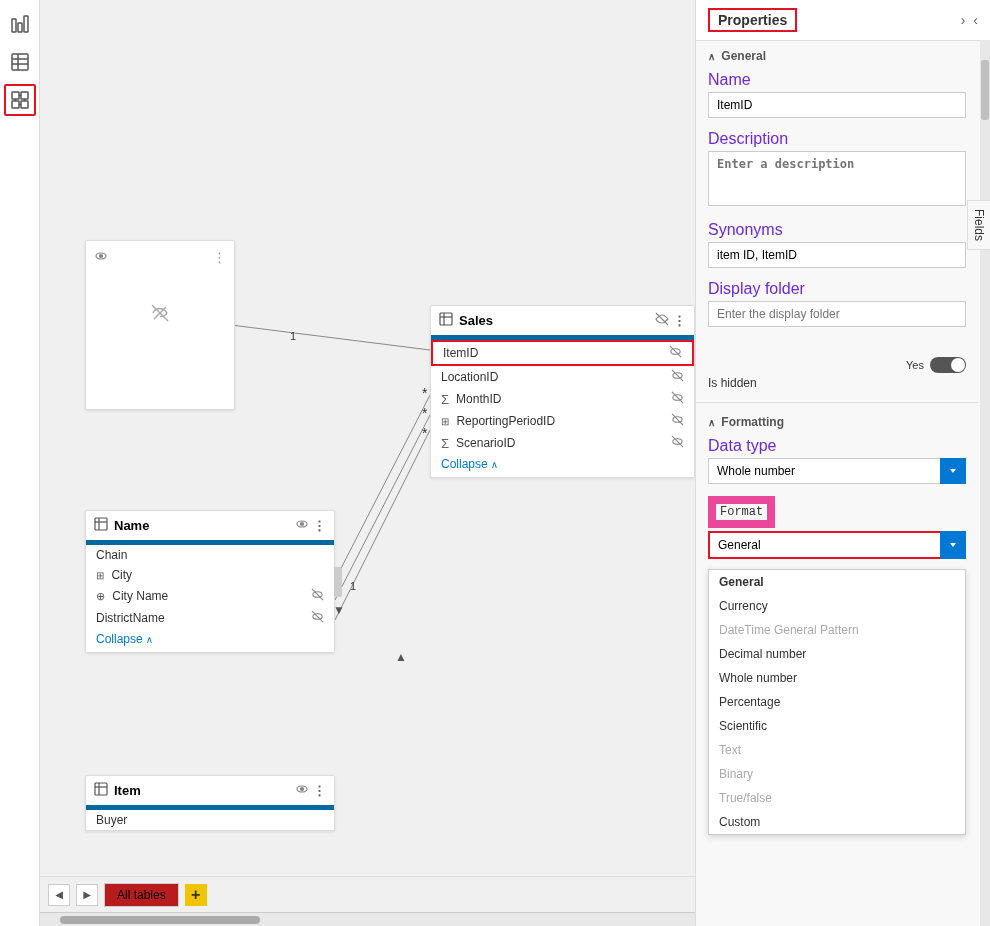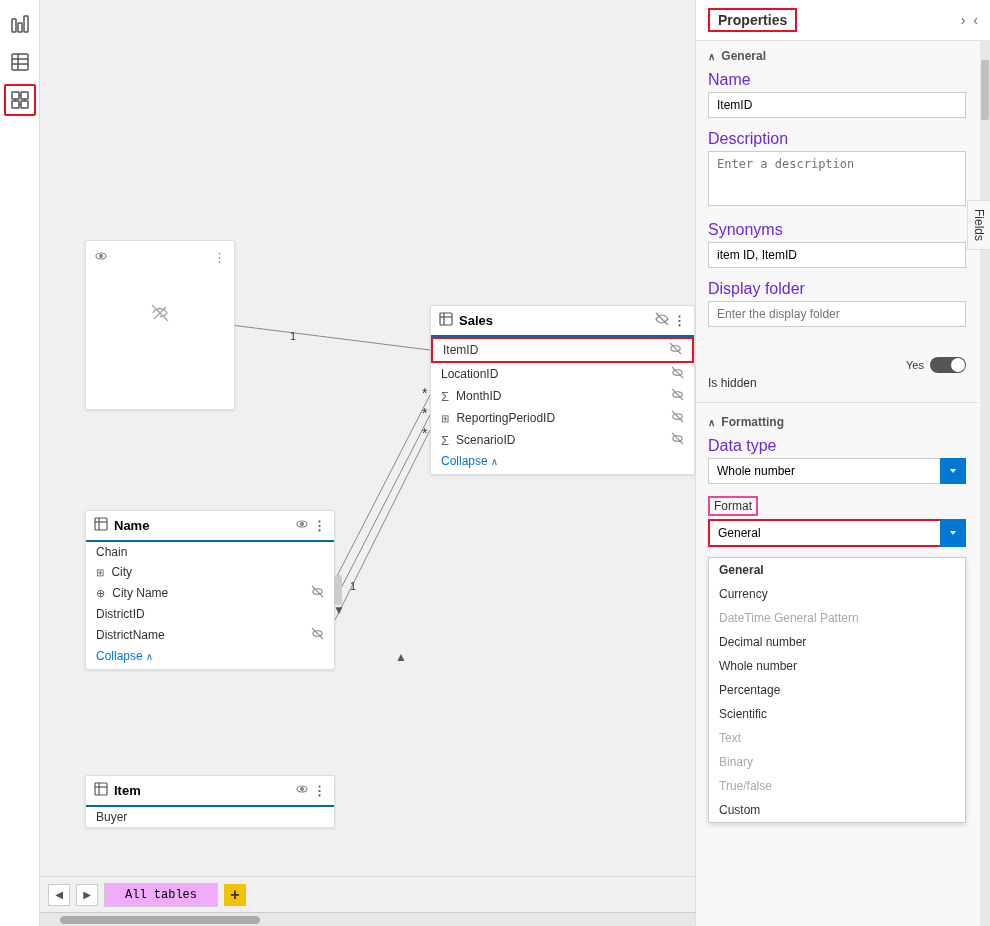--- a/index.html
+++ b/index.html
@@ -239,6 +239,7 @@
       resize: none;
       height: 55px;
       outline: none;
+      font-weight: bold;
     }
 
     .toggle-row {

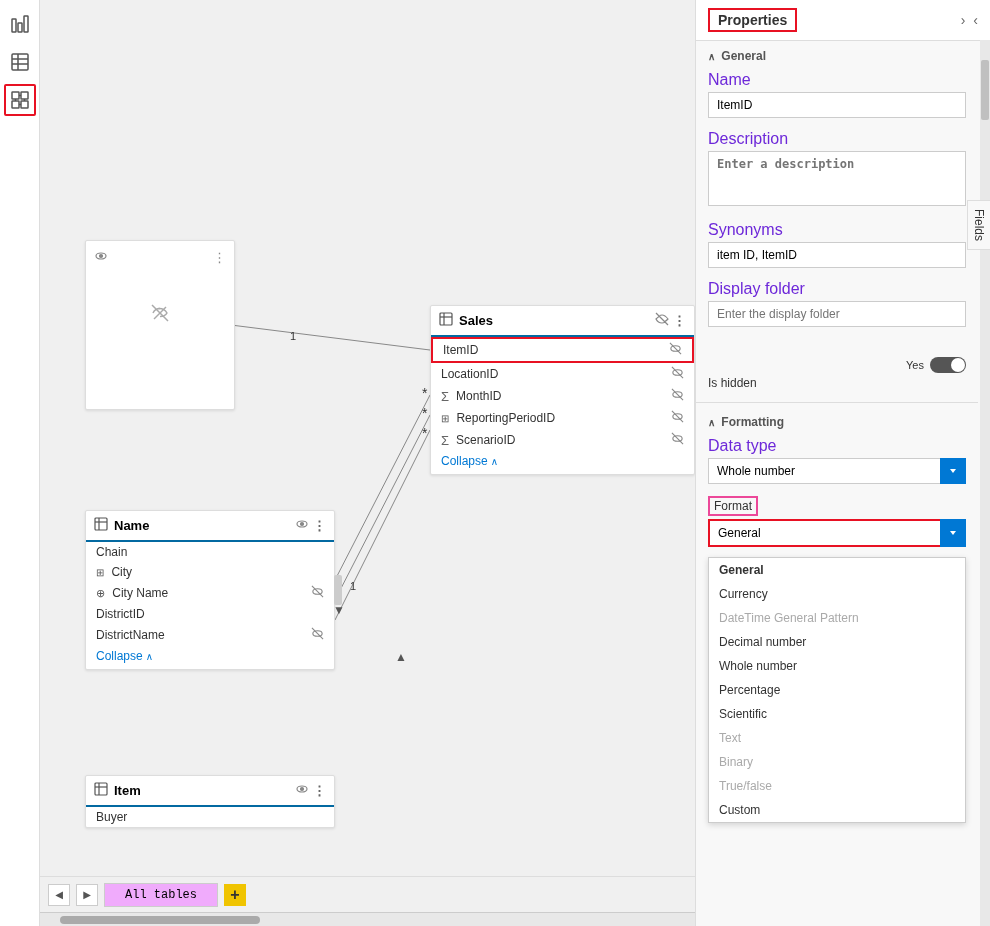--- a/index.html
+++ b/index.html
@@ -52,7 +52,7 @@
       align-items: center;
       justify-content: space-between;
       padding: 6px 8px;
-      border-bottom: 2px solid #0369a1;
+      border-bottom: 5px solid #0369a1;
       font-weight: 600;
       font-size: 13px;
     }

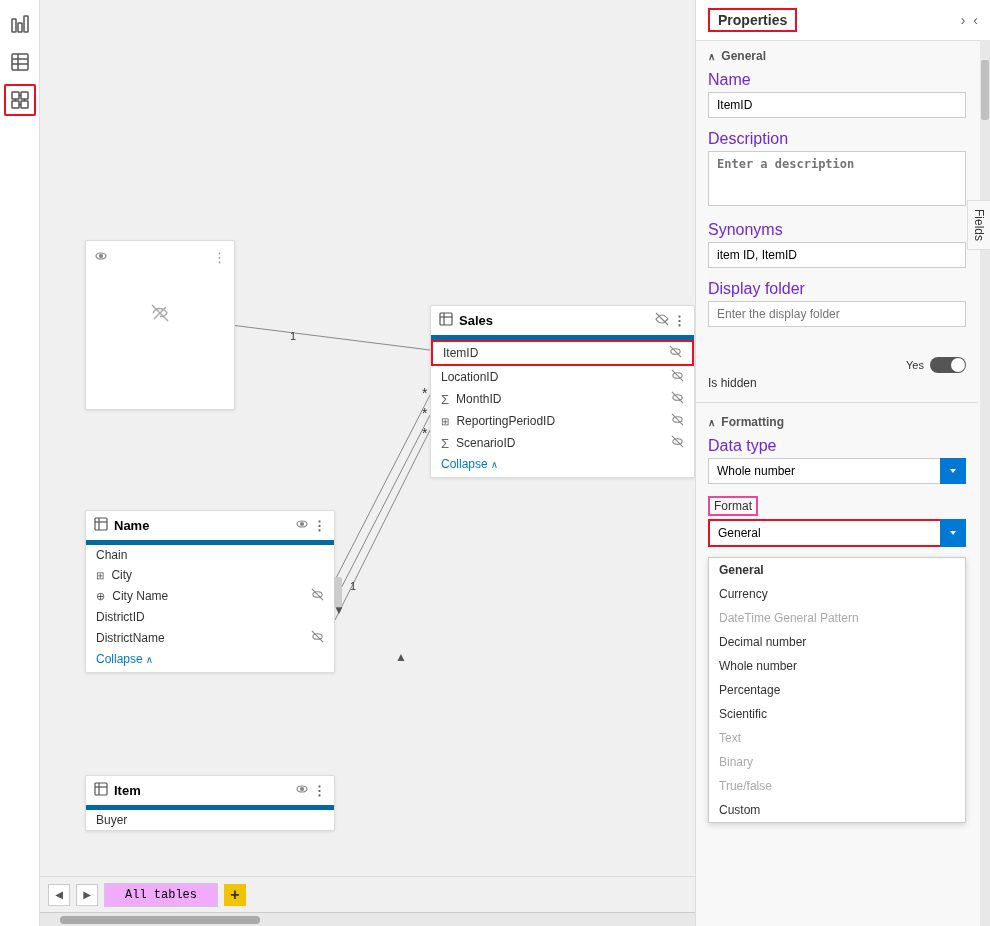--- a/index.html
+++ b/index.html
@@ -279,9 +279,10 @@
       font-size: 12px;
       color: #333;
       margin-bottom: 3px;
-      border: 2px solid #ec4899;
+      border: 8px solid #ec4899;
       display: inline-block;
       padding: 1px 4px;
+      font-family: Liberation Mono, monospace;
     }
 
     .format-select-container {

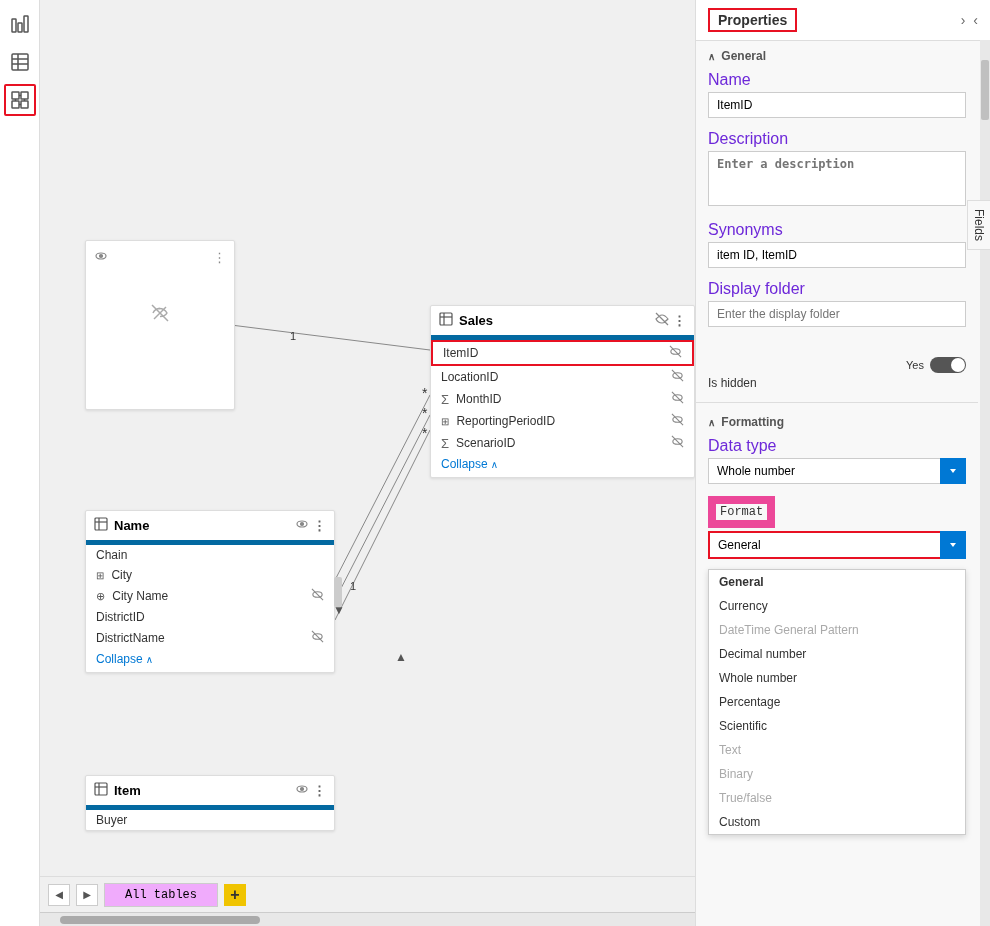--- a/index.html
+++ b/index.html
@@ -578,9 +578,6 @@
       </div>
     </div>
 
-    <div class="table-row-item">
-      <span>DistrictID</span>
-    </div>
 
     <div class="table-row-item">
       <div class="row-left">

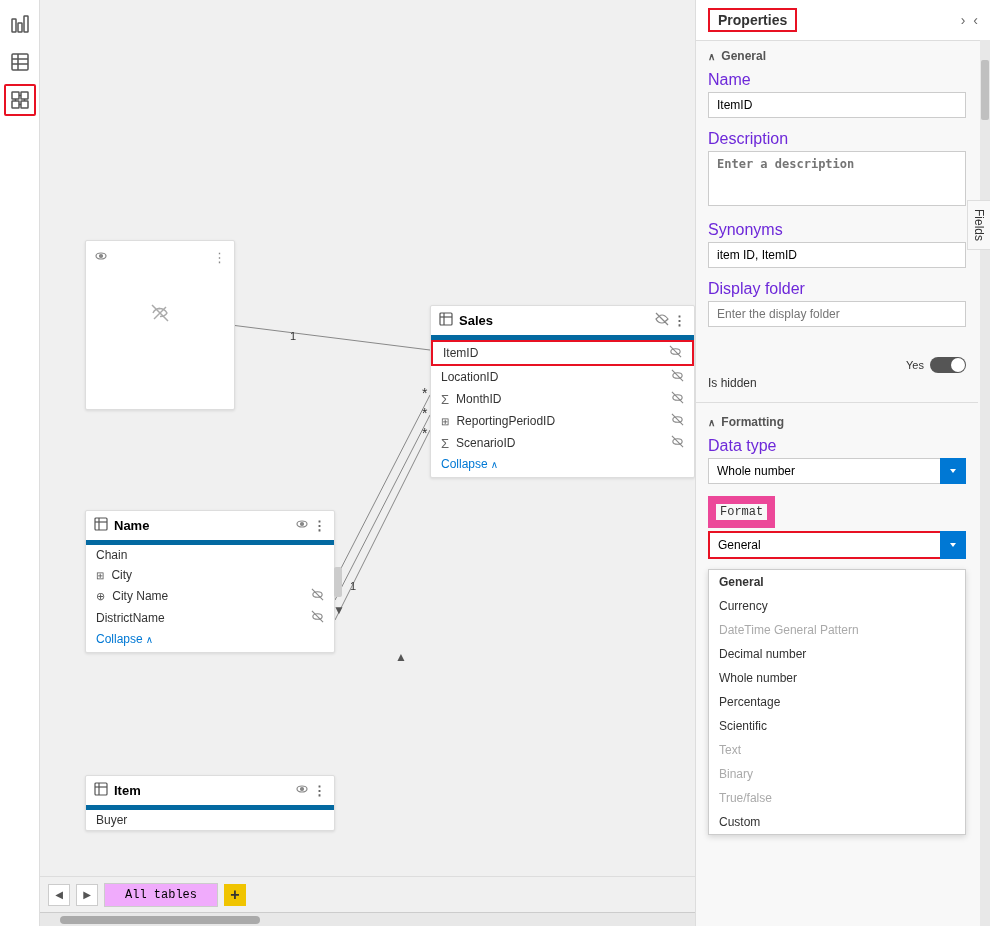--- a/index.html
+++ b/index.html
@@ -149,12 +149,11 @@
       color: #555;
     }
     .tab-all-tables {
-      background: #f0abfc;
+      background: #b91c1c;
       border: 1px solid #ccc;
-      padding: 4px 20px;
+      padding: 4px 12px;
       font-size: 12px;
       cursor: pointer;
-      font-family: Liberation Mono, monospace;
     }
     .tab-add-btn {
       width: 22px; height: 22px;

